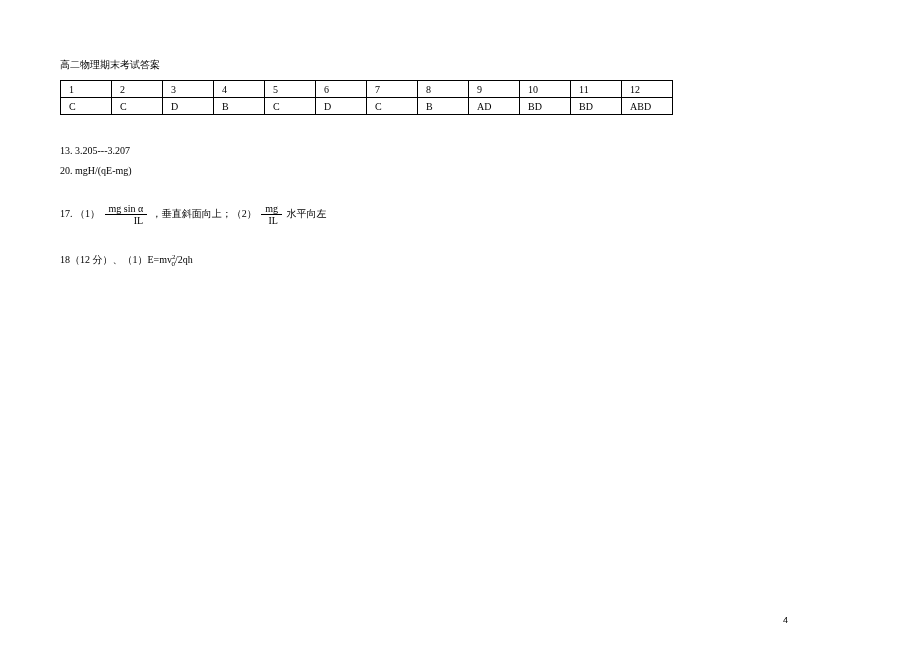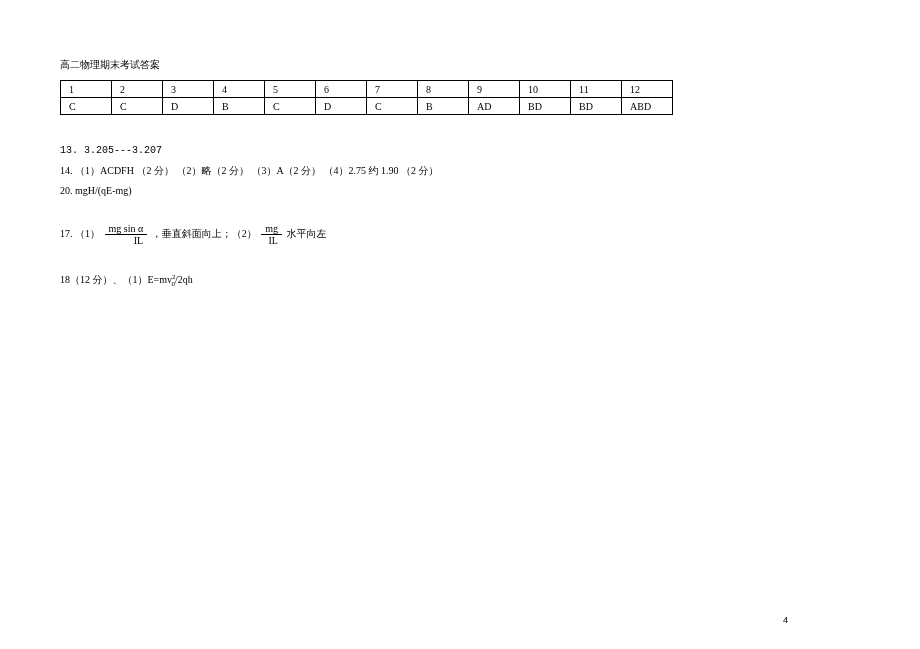--- a/index.html
+++ b/index.html
@@ -37,7 +37,6 @@
     }
     .section-gap {
       margin-top: 8px;
-      font-family: Liberation Mono, monospace;
     }
     .frac {
       display: inline-block;

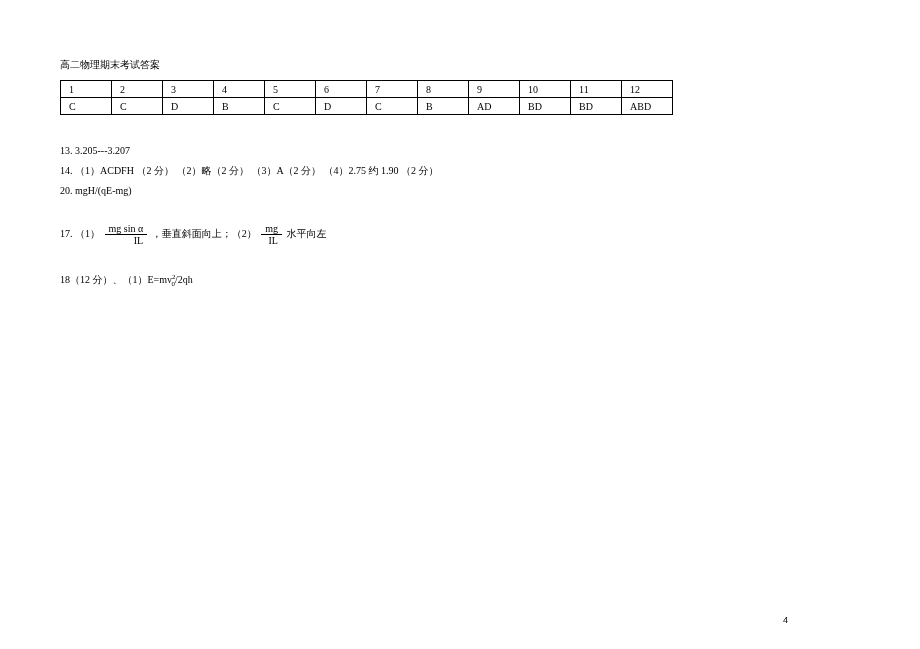--- a/index.html
+++ b/index.html
@@ -124,7 +124,6 @@
     </table>
 
   <div class="line section-gap">13. 3.205---3.207</div>
-  <div class="line">14. （1）ACDFH （2 分） （2）略（2 分） （3）A（2 分）  （4）2.75    约 1.90 （2 分）</div>
   <div class="line">20. mgH/(qE-mg)</div>
 
   <div class="q17">

